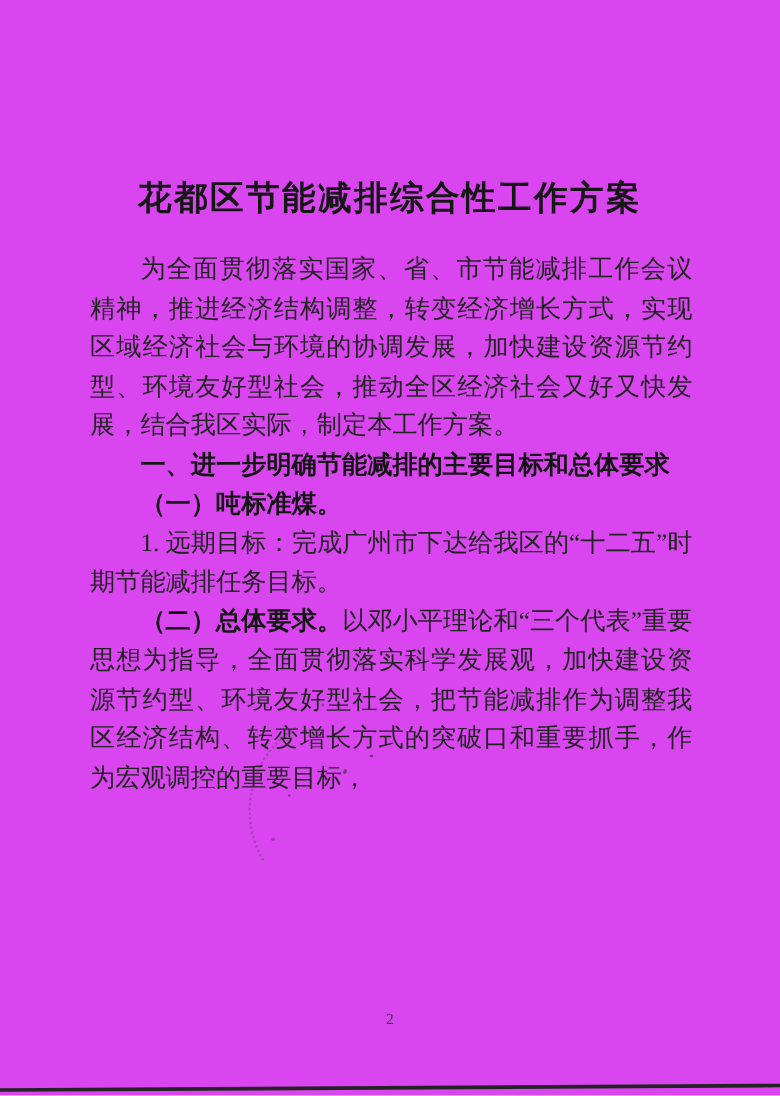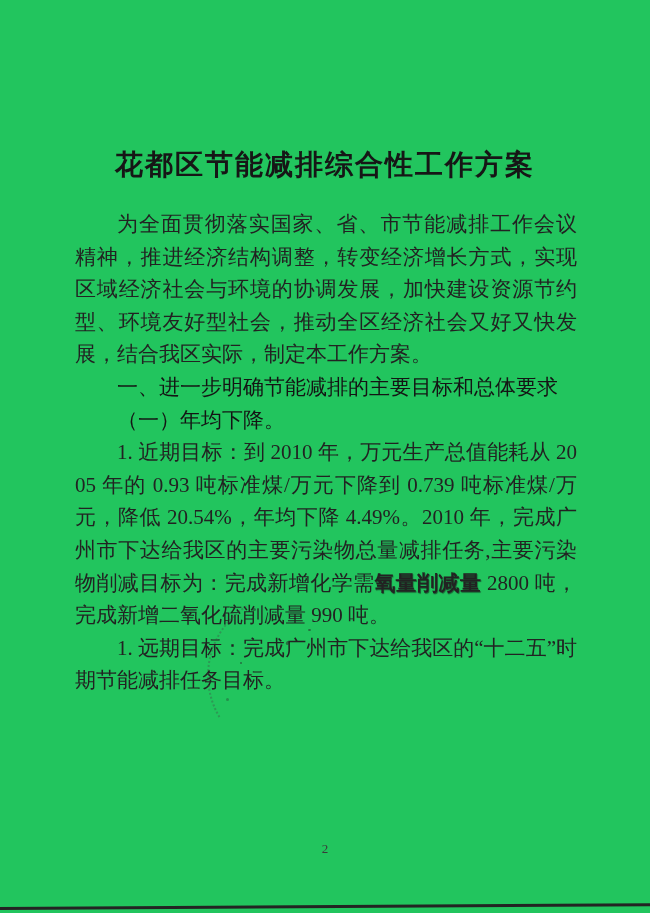--- a/index.html
+++ b/index.html
@@ -8,7 +8,7 @@
     position: relative;
     width: 650px;
     height: 913px;
-    background: #22c55e;
+    background: #d946ef;
     overflow: hidden;
     font-family: "Liberation Serif", "DejaVu Serif", serif;
     color: #1e1e1e;

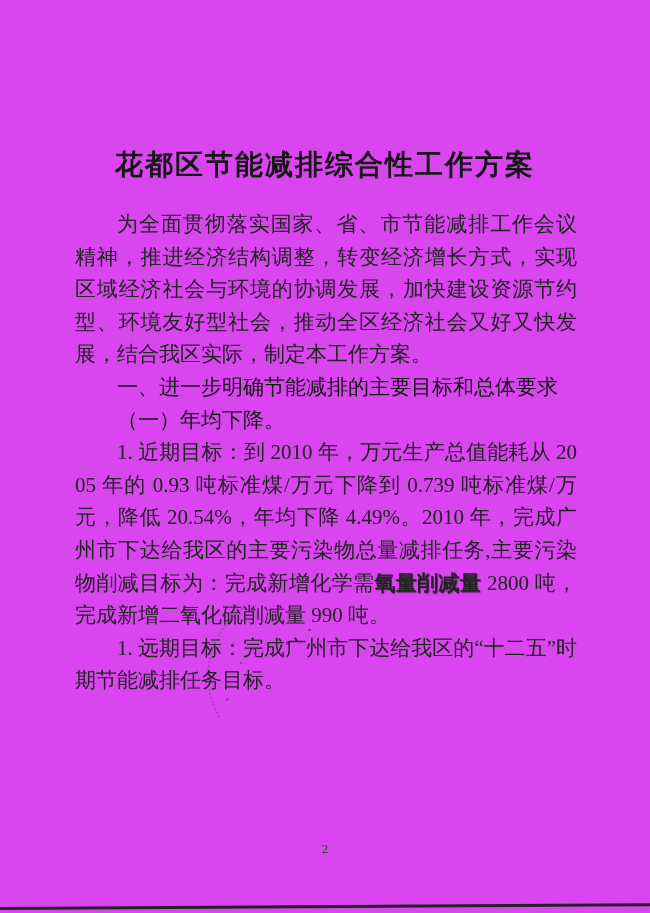--- a/index.html
+++ b/index.html
@@ -36,7 +36,7 @@
     color: #222222;
   }
   .para { text-indent: 2em; }
-  .para.heading { font-weight: normal; color: #141414; }
+  .para.heading { font-weight: bold; color: #141414; }
   .para .lead-bold { font-weight: bold; color: #141414; }
   .smudge {
     font-weight: bold;

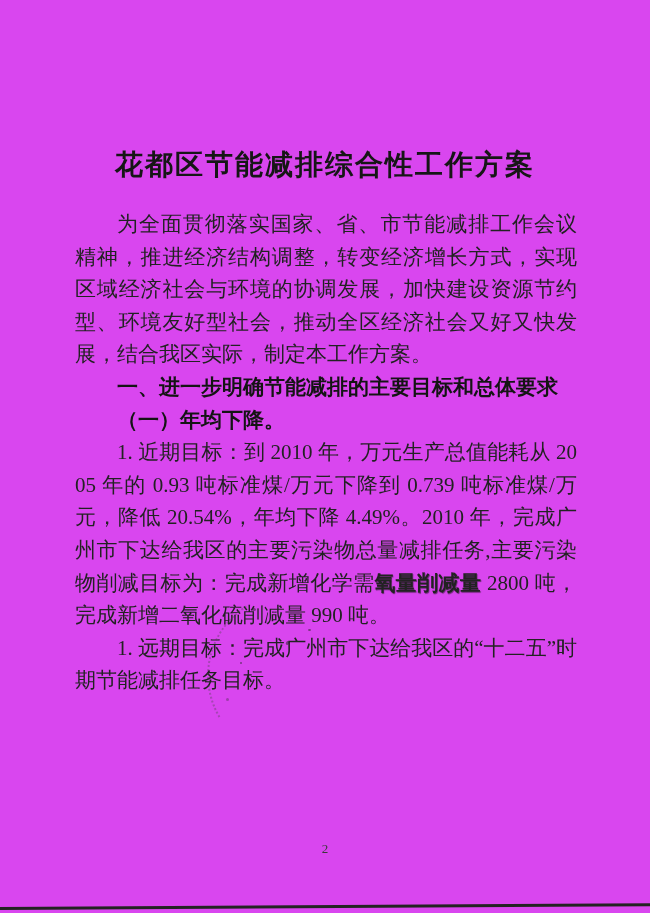--- a/index.html
+++ b/index.html
@@ -95,7 +95,7 @@
 
     <p class="para heading">一、进一步明确节能减排的主要目标和总体要求</p>
 
-    <p class="para heading">（一）年均下降。</p>
+    <p class="para heading">（一）吨标准煤。</p>
 
     <p class="para"><span>1. 近期目标：到 2010 年，万元生产总值能耗从 2005 年的 0.93 吨标准煤/万元下降到 0.739 吨标准煤/万元，降低 20.54%，年均下降 4.49%。2010 年，完成广州市下达给我区的主要污染物总量减排任务,主要污染物削减目标为：完成新增化学需</span><span class="smudge">氧量削减量</span><span> 2800 吨，完成新增二氧化硫削减量 990 吨。</span></p>
 

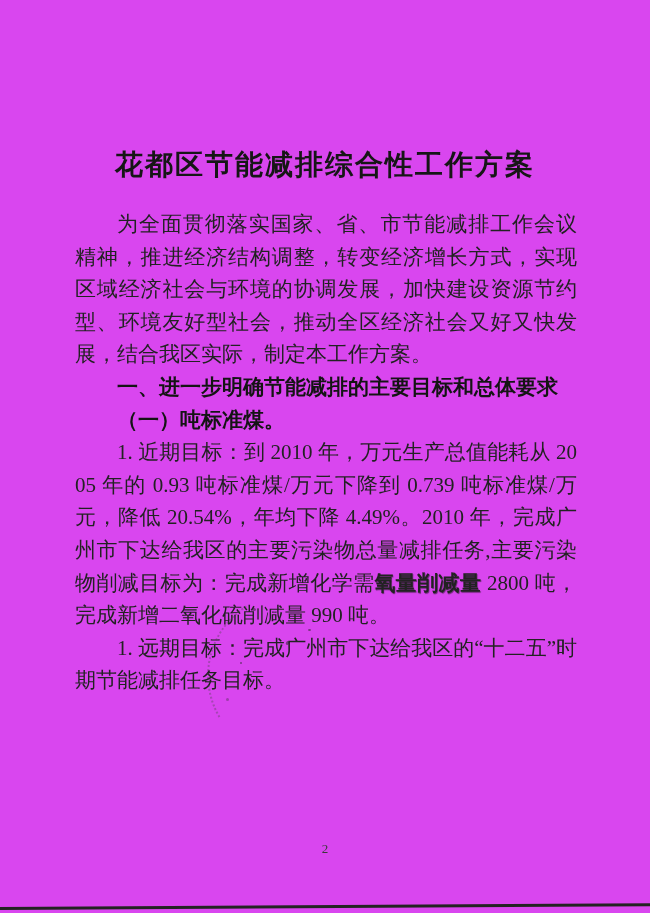--- a/index.html
+++ b/index.html
@@ -97,7 +97,6 @@
 
     <p class="para heading">（一）吨标准煤。</p>
 
-    <p class="para"><span>1. 近期目标：到 2010 年，万元生产总值能耗从 2005 年的 0.93 吨标准煤/万元下降到 0.739 吨标准煤/万元，降低 20.54%，年均下降 4.49%。2010 年，完成广州市下达给我区的主要污染物总量减排任务,主要污染物削减目标为：完成新增化学需</span><span class="smudge">氧量削减量</span><span> 2800 吨，完成新增二氧化硫削减量 990 吨。</span></p>
 
     <p class="para">1. 远期目标：完成广州市下达给我区的“十二五”时期节能减排任务目标。</p>
 

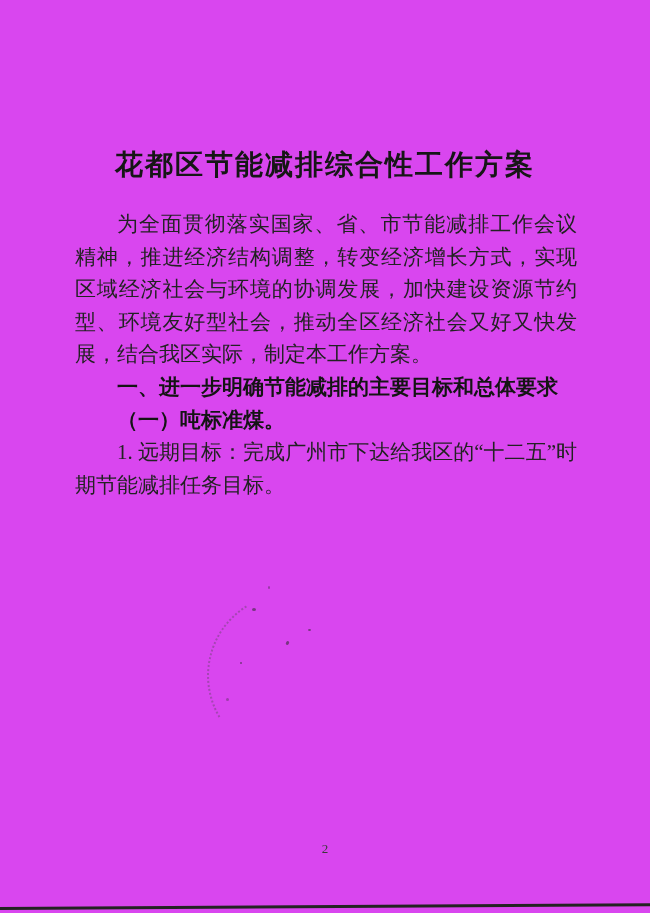--- a/index.html
+++ b/index.html
@@ -100,6 +100,7 @@
 
     <p class="para">1. 远期目标：完成广州市下达给我区的“十二五”时期节能减排任务目标。</p>
 
+    <p class="para"><span class="lead-bold">（二）总体要求。</span><span>以邓小平理论和“三个代表”重要思想为指导，全面贯彻落实科学发展观，加快建设资源节约型、环境友好型社会，把节能减排作为调整我区经济结构、转变增长方式的突破口和重要抓手，作为宏观调控的重要目标，</span></p>
 
   </div>
 

